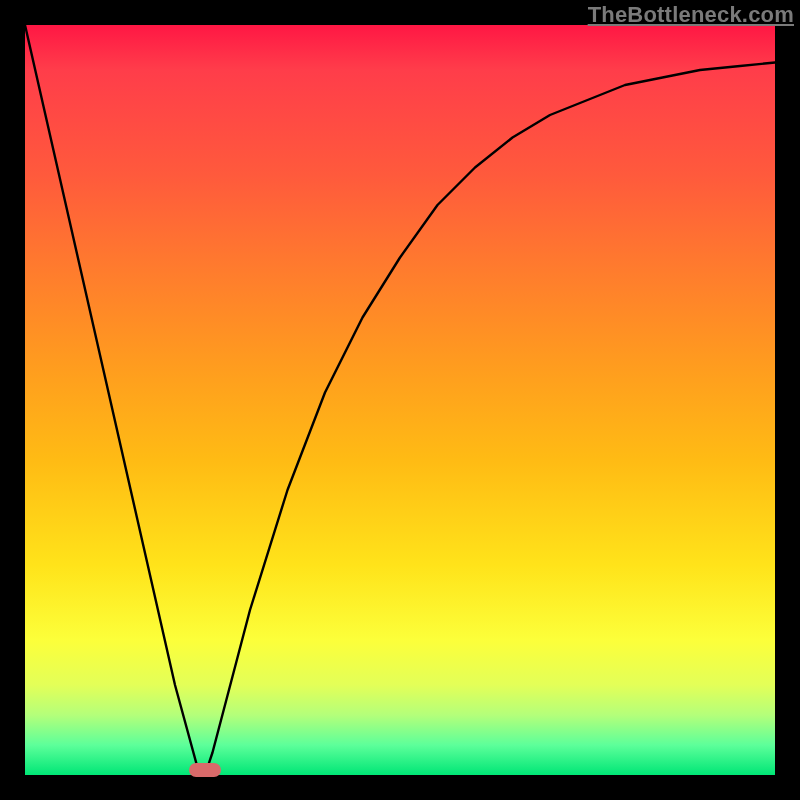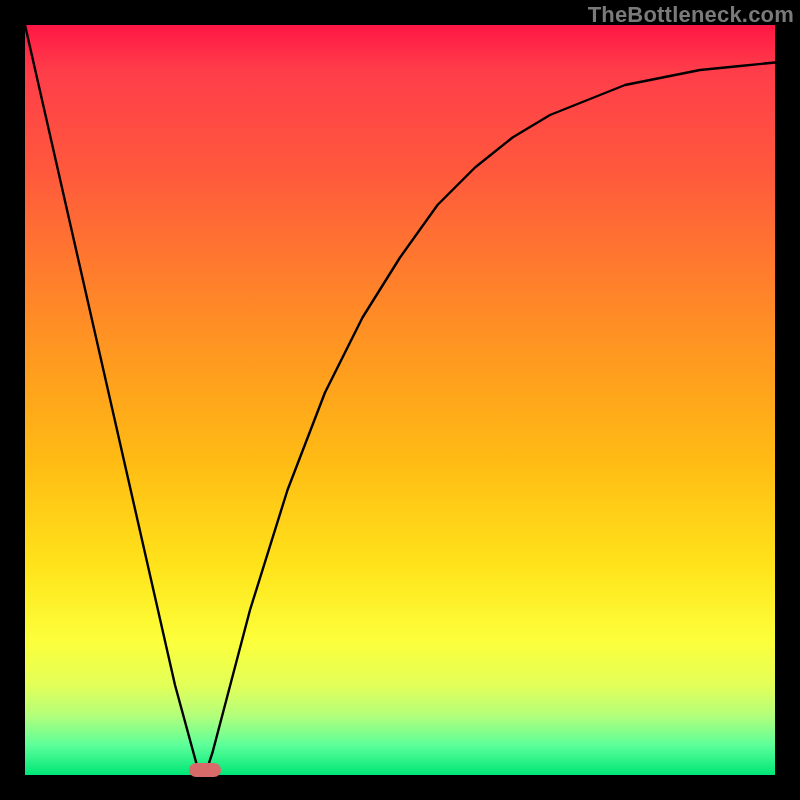--- a/index.html
+++ b/index.html
@@ -55,6 +55,7 @@
     color: #7a7a7a;
     letter-spacing: 0.2px;
     user-select: none;
+    text-decoration: underline;
   }
   .marker {
     position: absolute;

